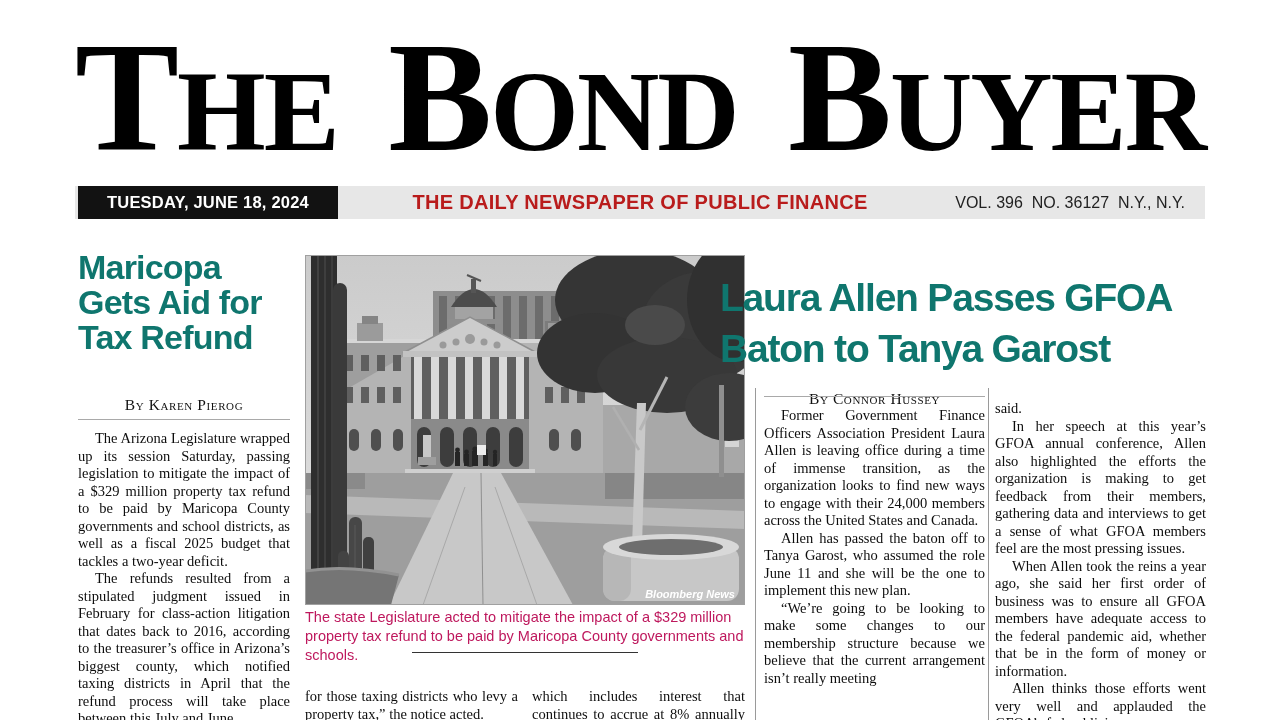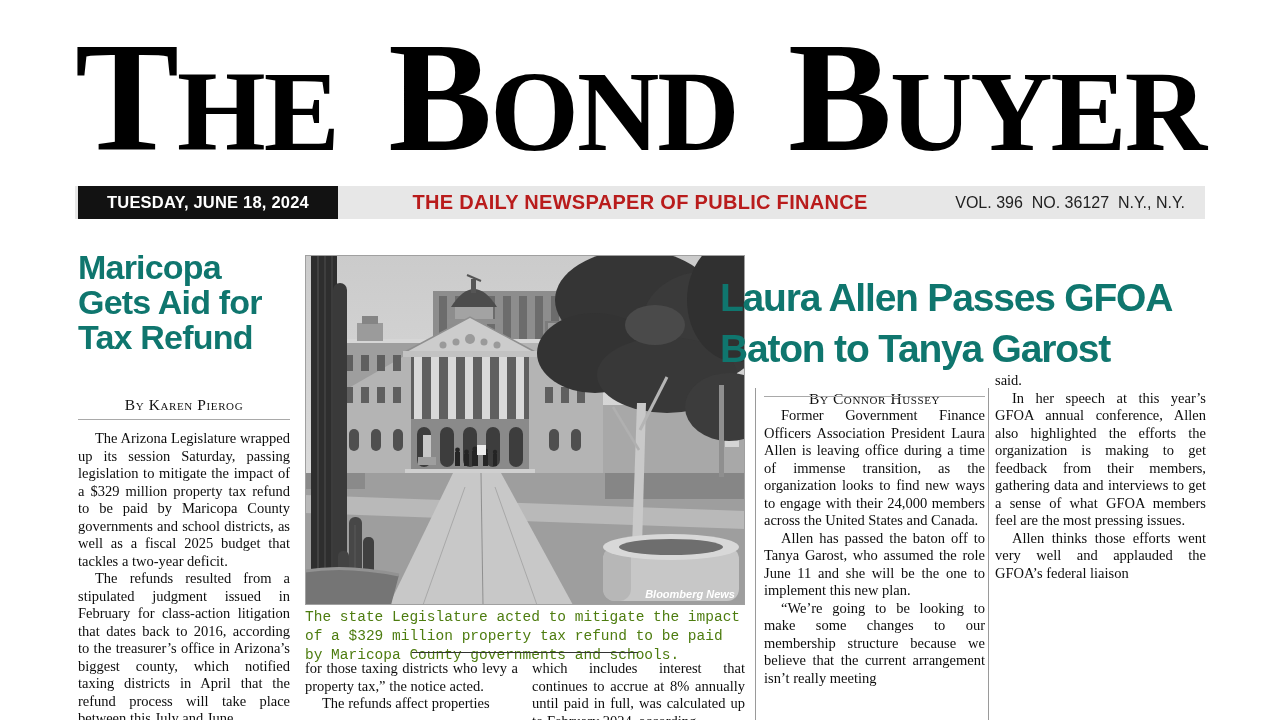--- a/index.html
+++ b/index.html
@@ -39,7 +39,7 @@
   
   .body-text{font-size:14.5px;line-height:17.5px;text-align:justify;overflow:hidden;}
   .body-text p{margin:0;text-indent:17px;}
-  .body-text p.cont{text-indent:0;}
+  .body-text p.cont{text-indent:0;margin-top:28px;}
 
   .col-left{position:absolute;left:78px;top:430px;width:212px;height:296px;}
   .mid-col1{position:absolute;left:305px;top:660px;width:213px;height:66px;}

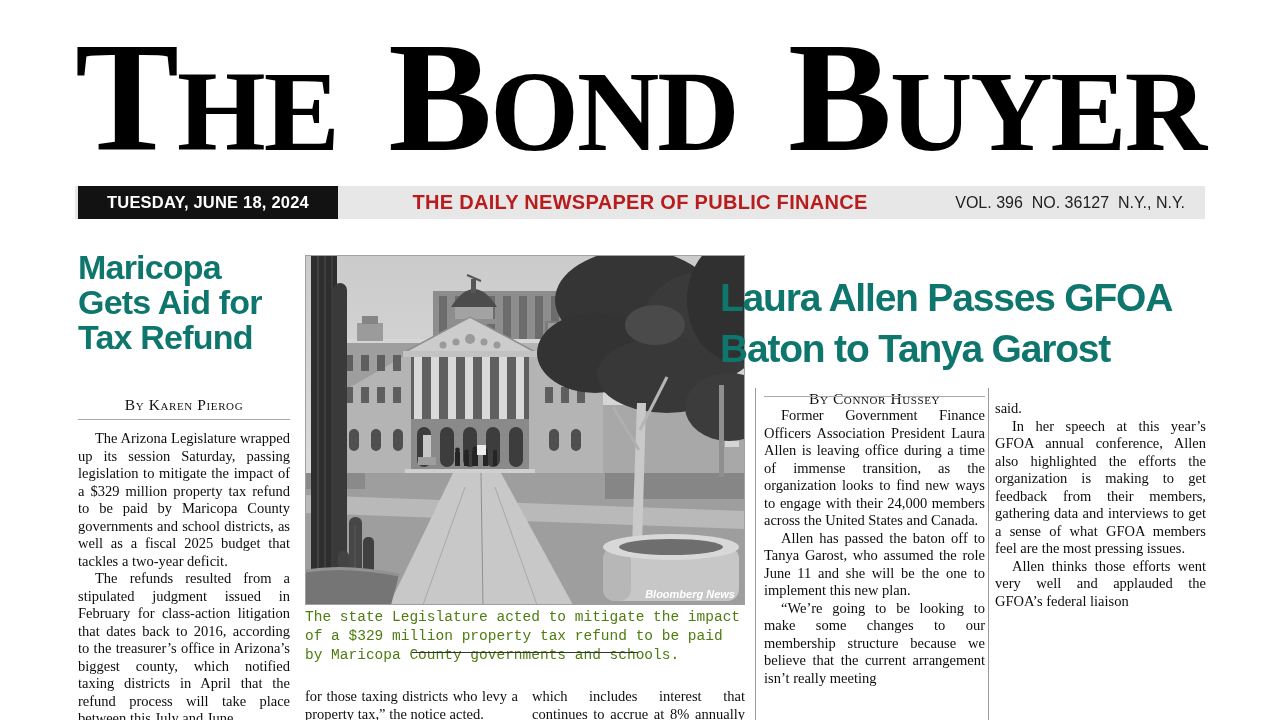--- a/index.html
+++ b/index.html
@@ -272,6 +272,7 @@
   <div class="body-text r-col2">
       <p class="cont">said.</p>
       <p>In her speech at this year’s GFOA annual conference, Allen also highlighted the efforts the organization is making to get feedback from their members, gathering data and interviews to get a sense of what GFOA members feel are the most pressing issues.</p>
+      <p>When Allen took the reins a year ago, she said her first order of business was to ensure all GFOA members have adequate access to the federal pandemic aid, whether that be in the form of money or information.</p>
       <p>Allen thinks those efforts went very well and applauded the GFOA’s federal liaison</p>
     </div>
 

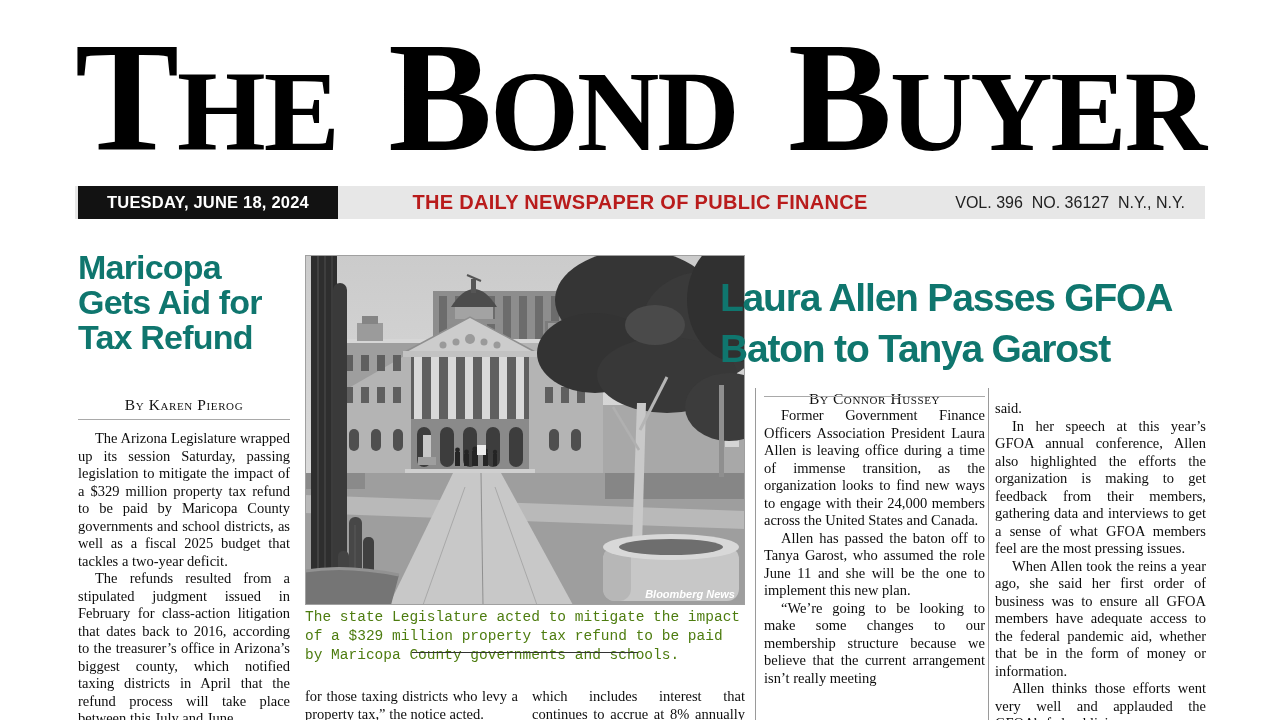--- a/index.html
+++ b/index.html
@@ -59,8 +59,8 @@
   
   .photo{position:absolute;left:305px;top:255px;width:440px;height:350px;}
   .caption{position:absolute;left:305px;top:608px;width:440px;
-           font-family:Liberation Mono, monospace;font-size:14.5px;
-           line-height:19px;color:#4d7c0f;}
+           font-family:Liberation Sans, sans-serif;font-size:14.5px;
+           line-height:19px;color:#be185d;}
   .caption-rule{position:absolute;left:412px;top:652px;width:226px;
                 border:0;border-top:1.5px solid #333;margin:0;}
 </style>

